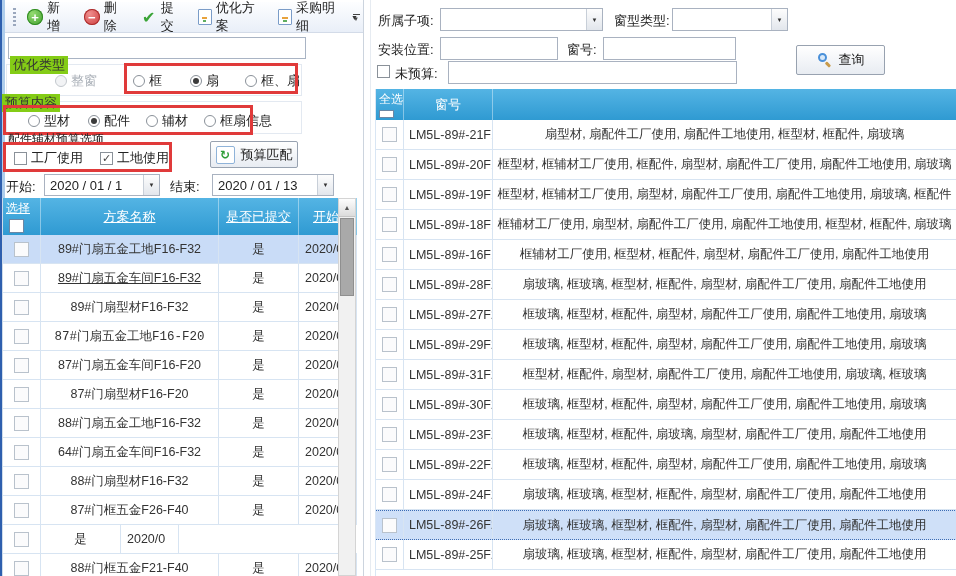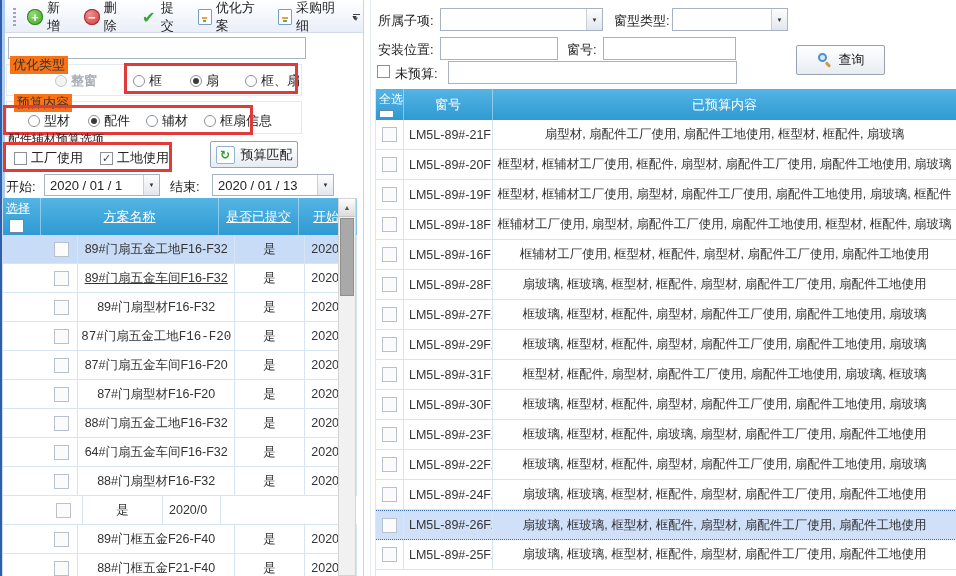--- a/index.html
+++ b/index.html
@@ -38,7 +38,7 @@
   .search-input{left:8px;top:37px;width:298px;height:22px;border:1px solid #a9b4c4;
     box-sizing:border-box;font:13px "Liberation Sans","DejaVu Sans",sans-serif;padding:0 4px;}
   .groupbox{border:1px solid #e3e9f1;box-sizing:border-box;}
-  .gb-label{background:#f97316;padding:0 3px;color:#333;font-size:13px;}
+  .gb-label{background:#84cc16;padding:0 3px;color:#333;font-size:13px;}
   .optwrap{position:absolute;display:flex;align-items:center;gap:4px;white-space:nowrap;}
   .radio{width:12px;height:12px;border:1px solid #8a9199;border-radius:50%;background:#fff;
     position:relative;box-sizing:border-box;flex:0 0 auto;}

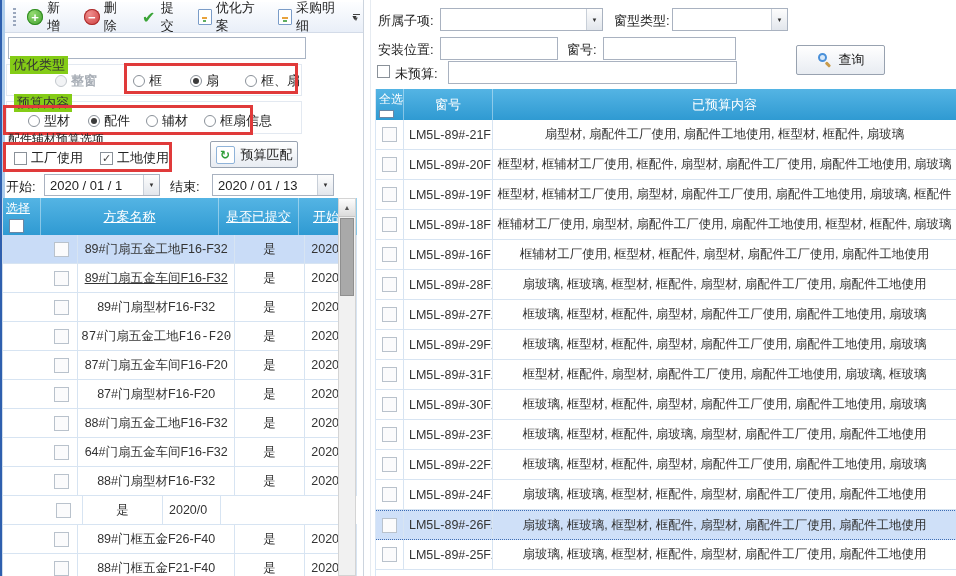--- a/index.html
+++ b/index.html
@@ -46,7 +46,7 @@
     border-radius:50%;background:#3b3b3b;}
   .radio.disabled{border-color:#c3c8cd;background:#f2f3f5;}
   .olabel{font-size:13px;}
-  .olabel.disabled{color:#a8aeb6;font-weight:bold;}
+  .olabel.disabled{color:#a8aeb6;}
   .cbx{width:13px;height:13px;border:1px solid #8a9199;background:#fff;box-sizing:border-box;
     display:inline-flex;align-items:center;justify-content:center;font-size:11px;color:#444;flex:0 0 auto;}
   .hlbox{border:3px solid #e03a3a;box-sizing:border-box;pointer-events:none;}

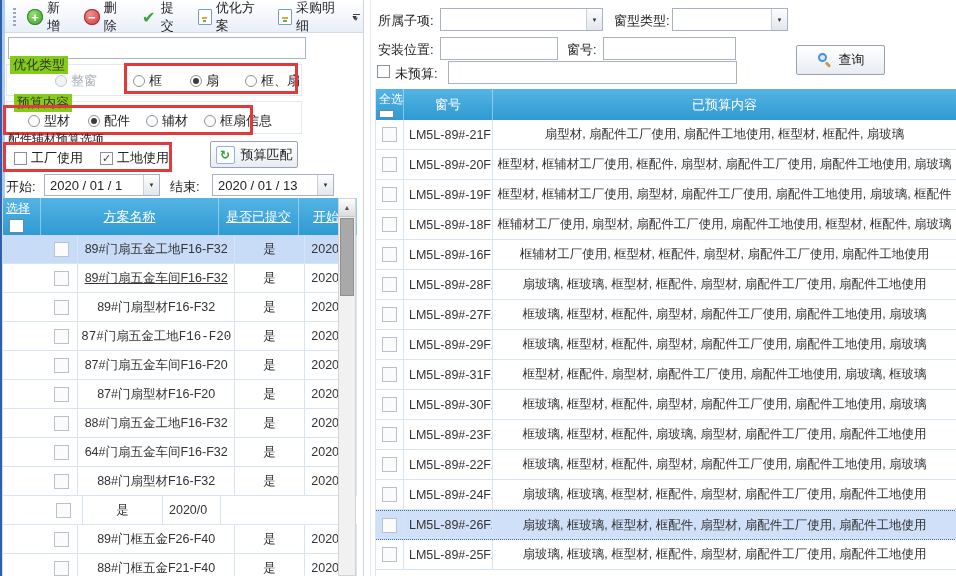--- a/index.html
+++ b/index.html
@@ -176,7 +176,7 @@
   <div class="abs hlbox" style="left:124px;top:63px;width:174px;height:31px;"></div>
 
   <div class="abs groupbox" style="left:6px;top:101px;width:296px;height:33px;"></div>
-  <span class="abs gb-label" style="left:14px;top:94px;">预算内容</span>
+  <span class="abs gb-label" style="left:2px;top:94px;">预算内容</span>
   <div id="budgetOptions">
       <div class="optwrap abs" style="left: 28px; top: 112px;">
         <span class="radio"></span>

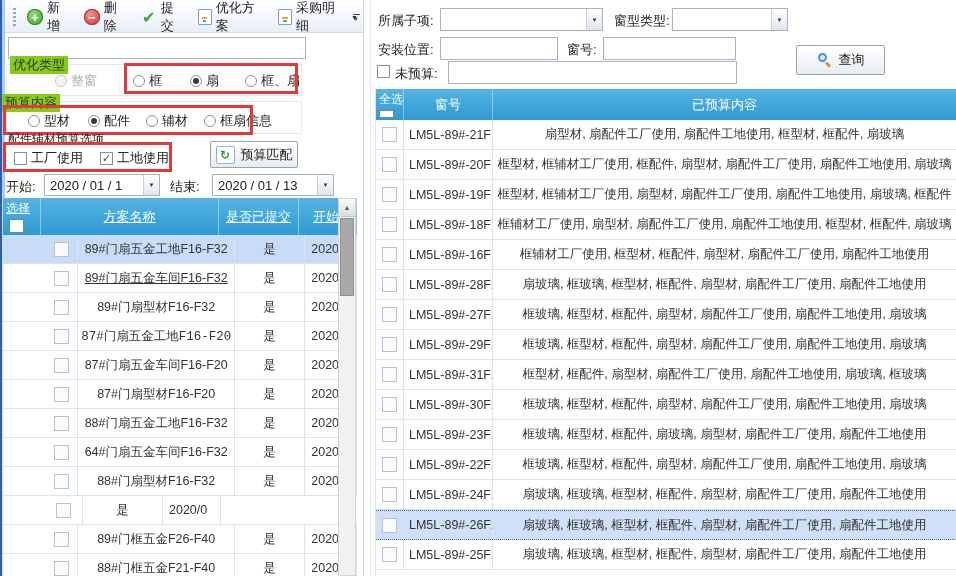--- a/index.html
+++ b/index.html
@@ -374,7 +374,6 @@
         <span class="hcb" style="margin-left:0;"></span>
       </div>
       <div class="hc" style="width:89px;">窗号</div>
-      <div class="hc" style="flex:1;">已预算内容</div>
     </div>
     <div id="budgetRows">
         <div class="trow budget-row">

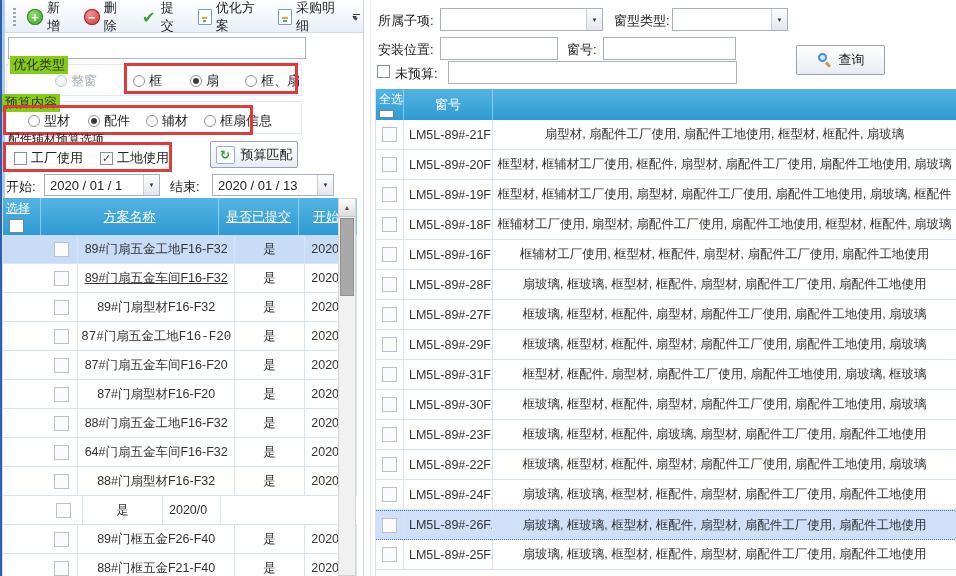--- a/index.html
+++ b/index.html
@@ -78,7 +78,7 @@
 
   .plan-table{left:2px;top:198px;width:354px;height:378px;overflow:hidden;border-left:1px solid #cfdcea;}
   .plan-head{height:37px;text-decoration:underline;}
-  .plan-row{height:29px;padding-left:42px;}
+  .plan-row{height:29px;}
   .budget-table{left:375px;top:89px;width:581px;height:487px;overflow:hidden;
     border-left:1px solid #d9e6f4;border-right:1px solid #d9e6f4;}
   .budget-head{height:31px;}

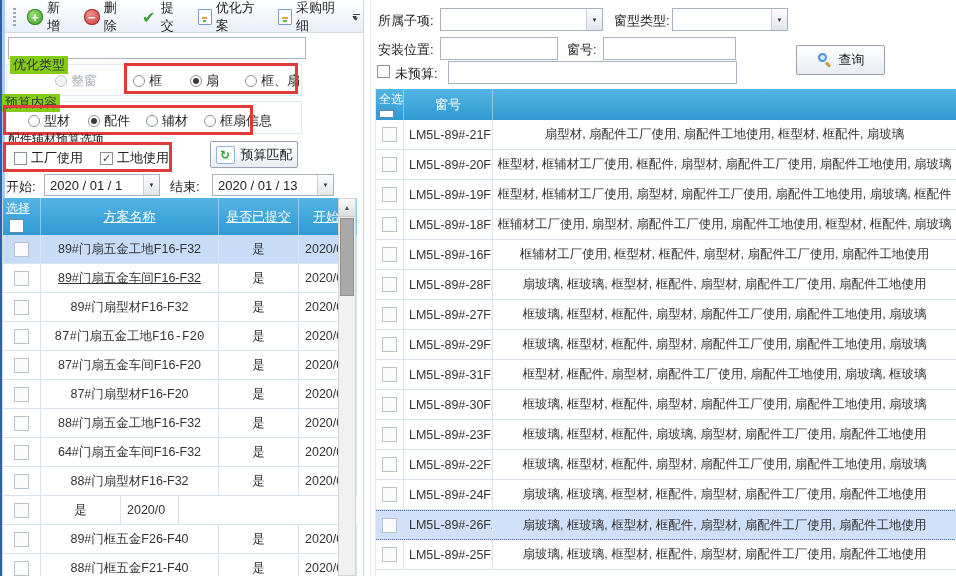--- a/index.html
+++ b/index.html
@@ -313,6 +313,7 @@
           <div class="tc center" style="width: 38px;">
             <span class="rowcb"></span>
           </div>
+          <div class="tc center" style="width: 178px;">87#门框五金F26-F40</div>
           <div class="tc center" style="width: 80px;">是</div>
           <div class="tc" style="width: 58px; padding-left: 6px;">2020/0</div>
         </div>

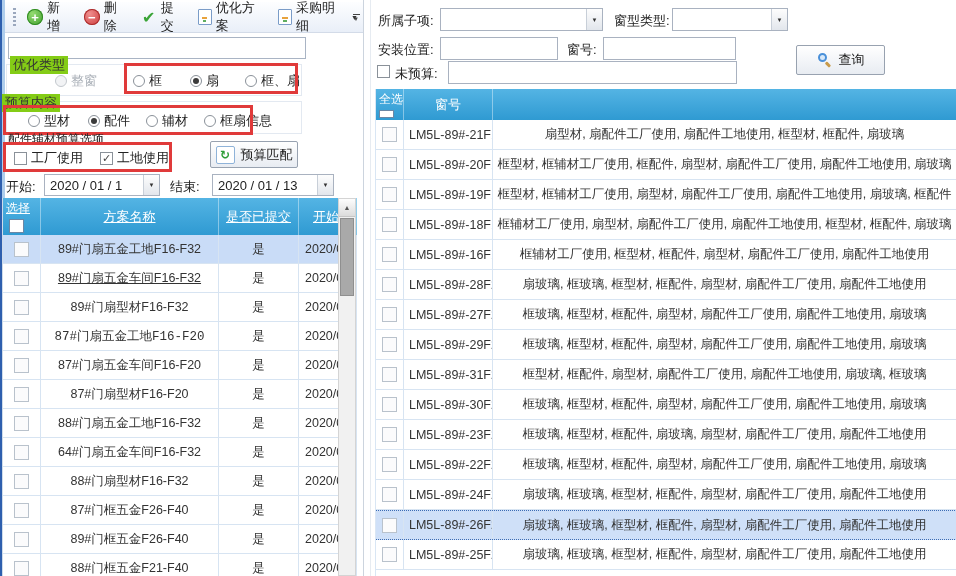--- a/index.html
+++ b/index.html
@@ -321,7 +321,6 @@
           <div class="tc center" style="width: 38px;">
             <span class="rowcb"></span>
           </div>
-          <div class="tc center" style="width: 178px;">89#门框五金F26-F40</div>
           <div class="tc center" style="width: 80px;">是</div>
           <div class="tc" style="width: 58px; padding-left: 6px;">2020/0</div>
         </div>

